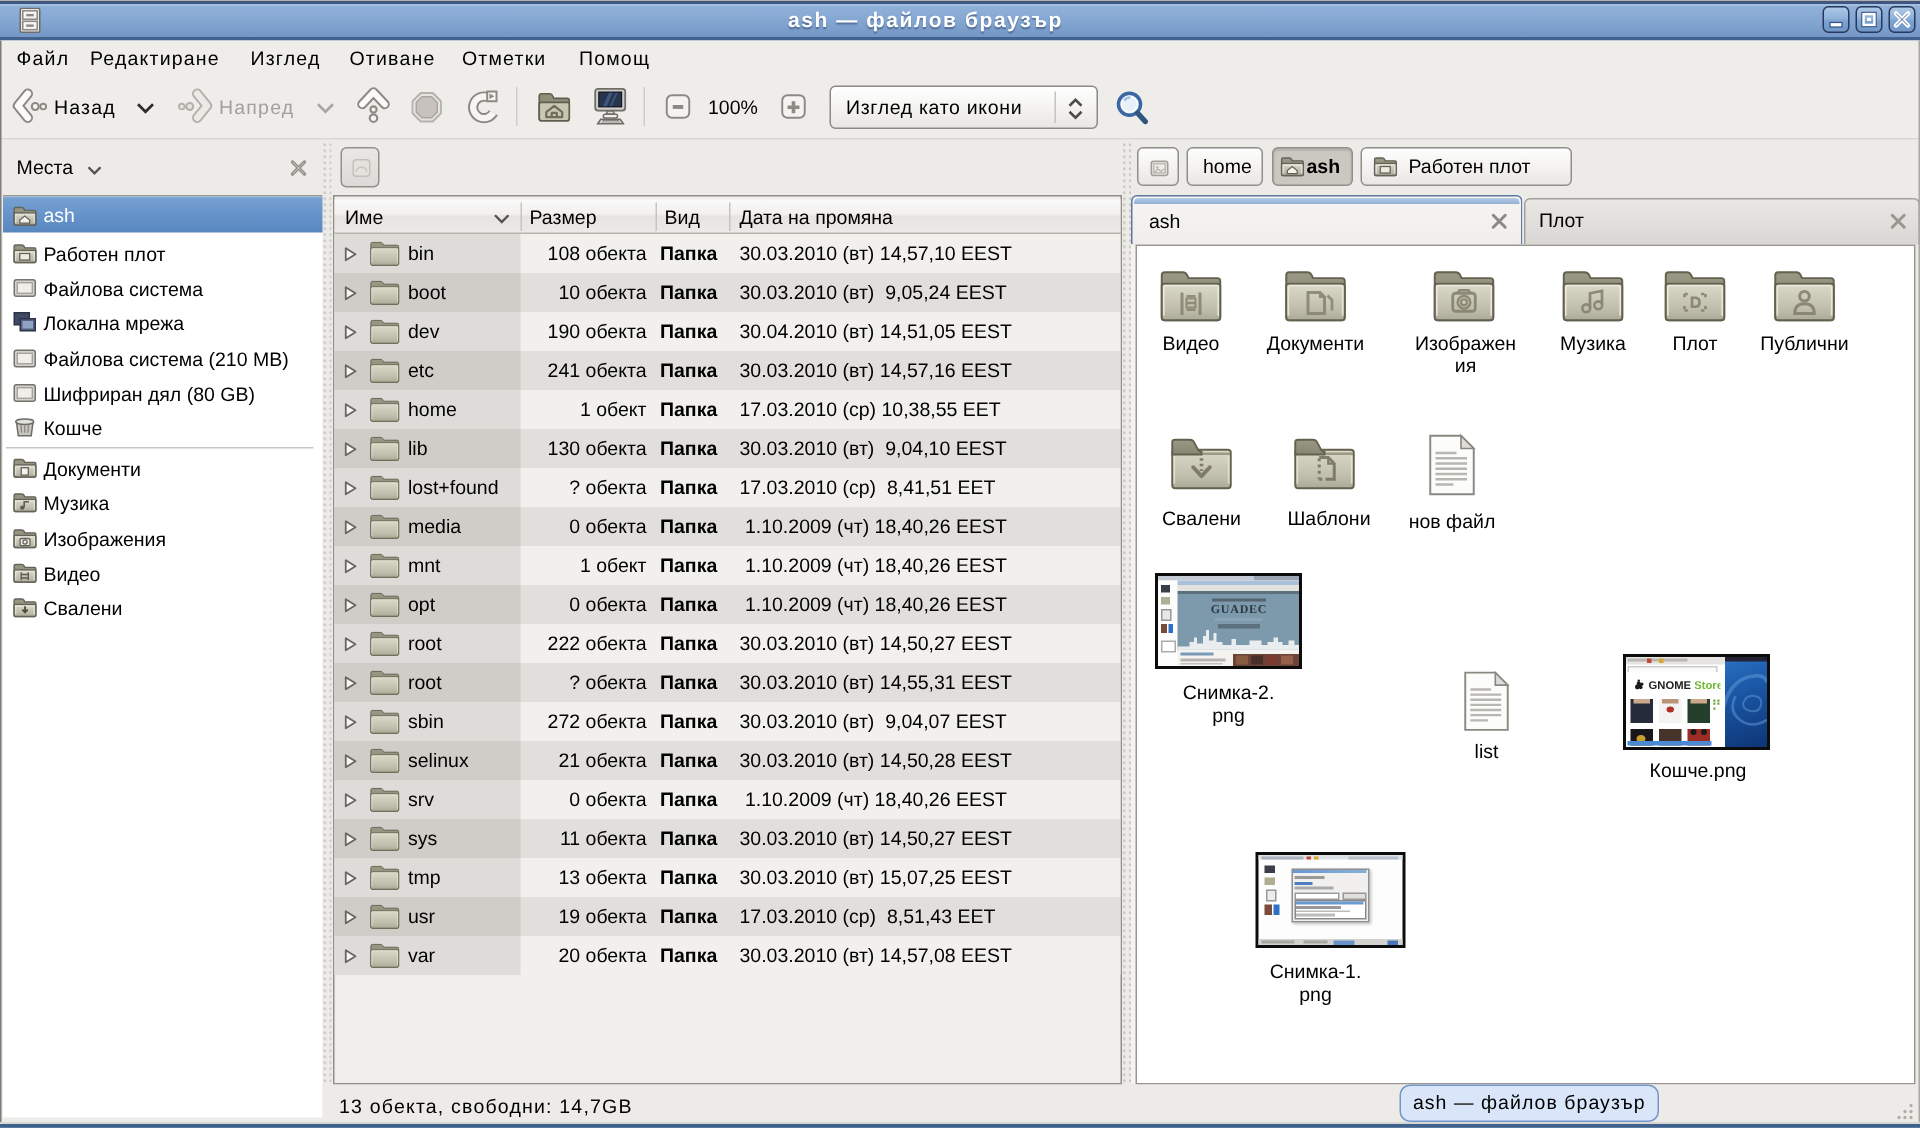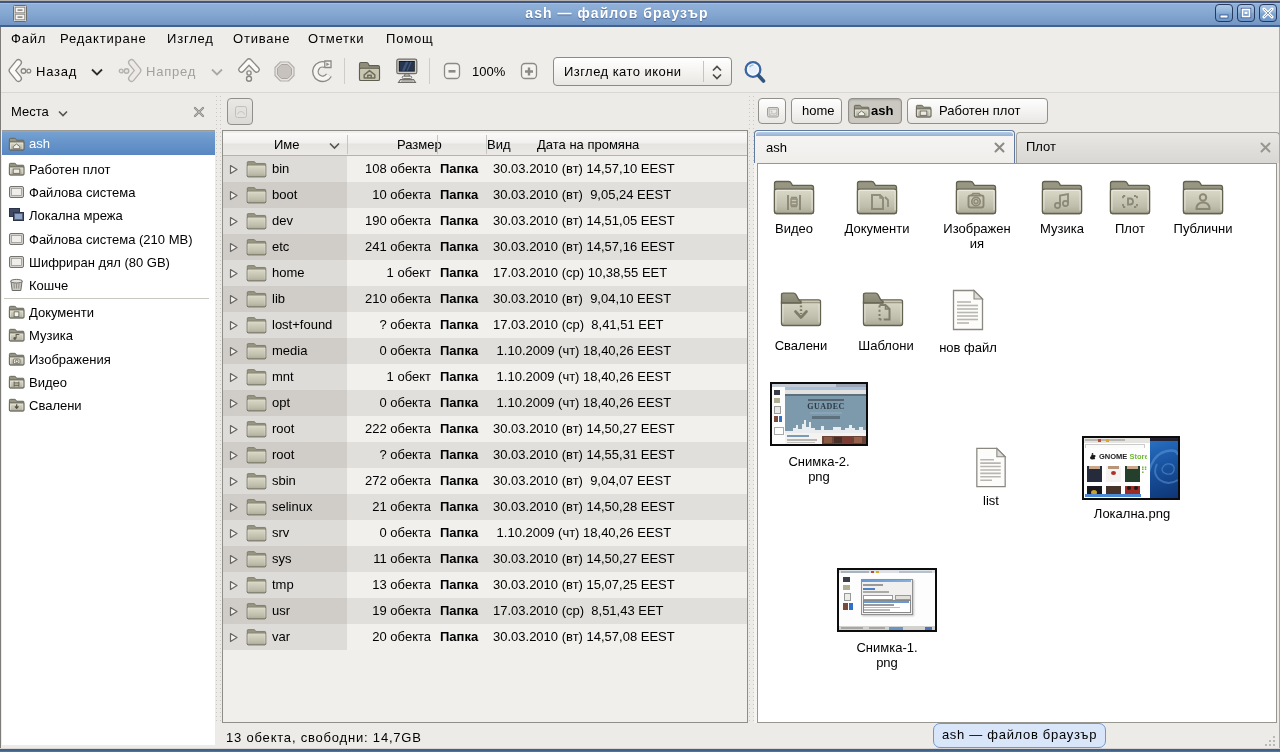--- a/index.html
+++ b/index.html
@@ -30,7 +30,7 @@
 #listpane{left:222px;top:130px;width:526px;height:593px;border:1px solid #8f8d88;box-sizing:border-box;background:#f0efec;}
 #lhead{position:absolute;left:0;top:2px;width:524px;height:23px;
  background:linear-gradient(#fbfafa 0%,#f1f0ee 45%,#e6e4e1 50%,#ece9e6 100%);border-bottom:1px solid #b5b3ae;box-sizing:border-box;}
-#lhead .ht{position:absolute;top:4px;margin-left:44px;}
+#lhead .ht{position:absolute;top:4px;}
 #lhead .hsep{position:absolute;top:2px;width:1px;height:19px;background:#c6c4bf;}
 .lrow{position:absolute;left:0;width:524px;height:26px;}
 .lrow .nc{position:absolute;left:0;top:0;width:124px;height:26px;}

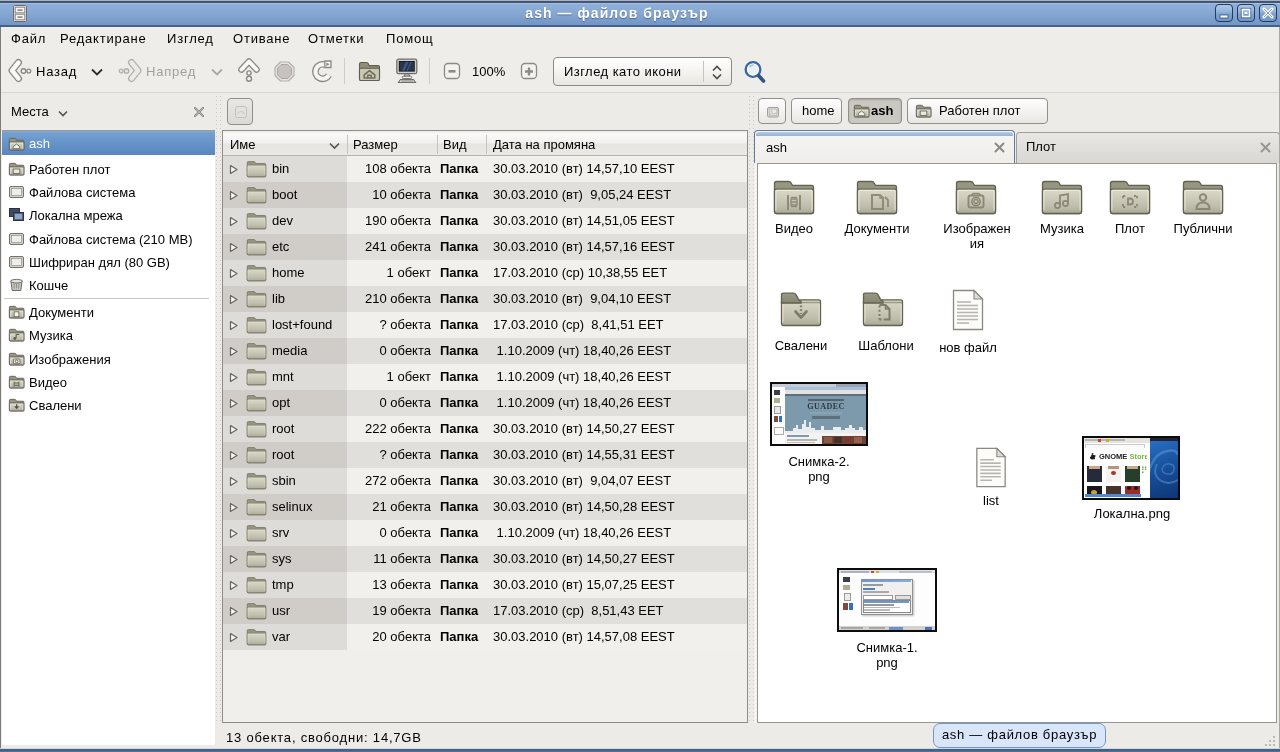--- a/index.html
+++ b/index.html
@@ -391,7 +391,7 @@
 <span class="nm">dev</span>
       <span class="sz">190 обекта</span>
       <span class="tp">Папка</span>
-      <span class="dt">30.03.2010 (вт) 14,51,05 EEST</span>
+      <span class="dt">30.04.2010 (вт) 14,51,05 EEST</span>
     </div>
 <div class="lrow rowB" style="top:103px">
       <div class="nc"></div>

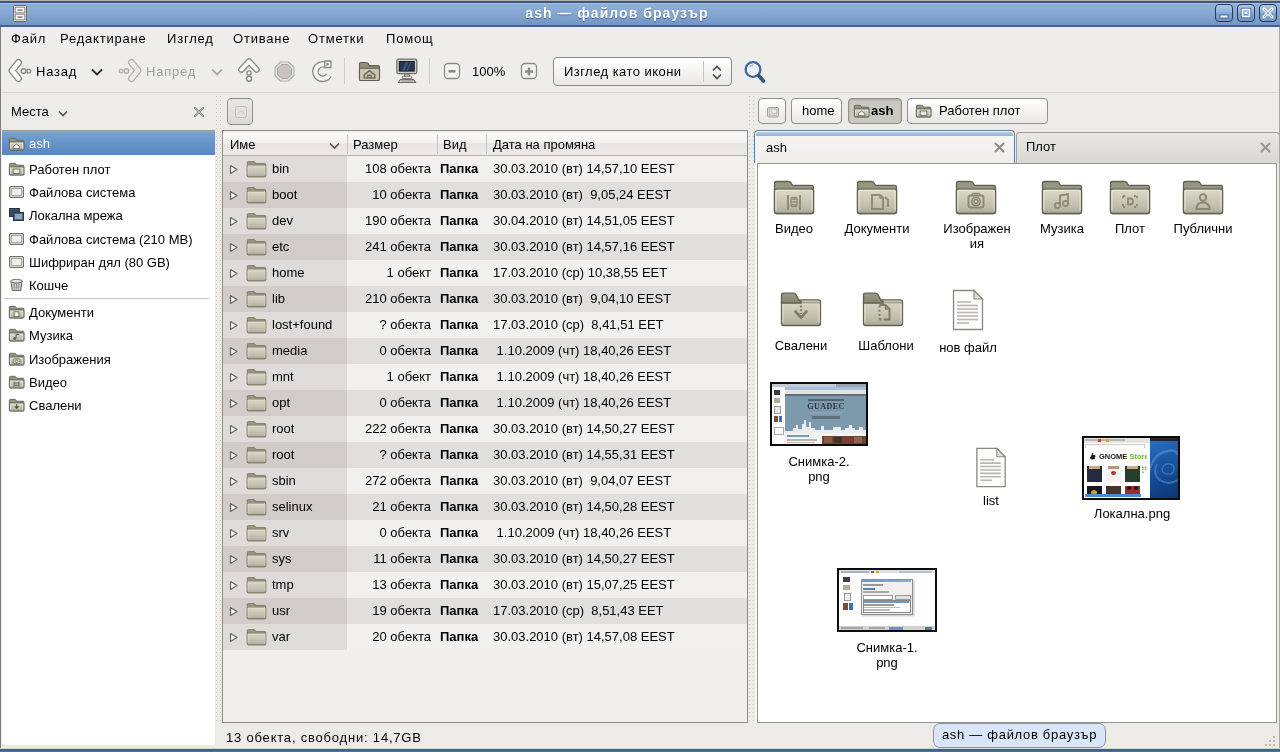--- a/index.html
+++ b/index.html
@@ -428,7 +428,7 @@
         <use href="#fold"></use>
       </svg>
 <span class="nm">lib</span>
-      <span class="sz">210 обекта</span>
+      <span class="sz">130 обекта</span>
       <span class="tp">Папка</span>
       <span class="dt">30.03.2010 (вт) &nbsp;9,04,10 EEST</span>
     </div>

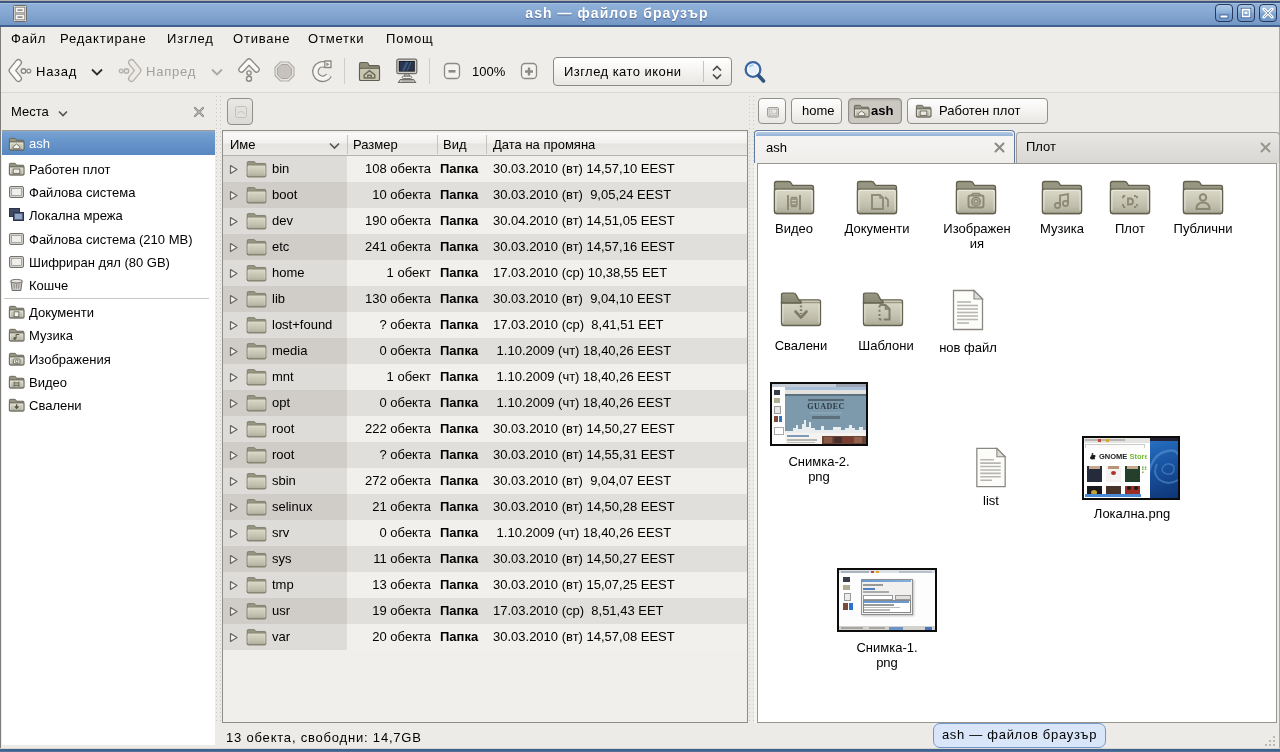--- a/index.html
+++ b/index.html
@@ -803,7 +803,7 @@
       </svg>
   <div style="position:absolute;left:0;top:60px;width:94px;height:0px;"></div>
  </div>
- <div class="ilabel" style="left:332px;top:342px;width:84px">Локална.png</div>
+ <div class="ilabel" style="left:332px;top:342px;width:84px">Кошче.png</div>
  <div style="position:absolute;left:79px;top:404px;width:100px;height:64px;border:2px solid #0c0c0c;background:#fdfdfd;box-sizing:border-box;">
   <div style="position:absolute;left:0;top:0;width:96px;height:3px;background:#dde1e6"></div>
   <div style="position:absolute;left:2px;top:0.5px;width:28px;height:2px;background:#aab2bc"></div>

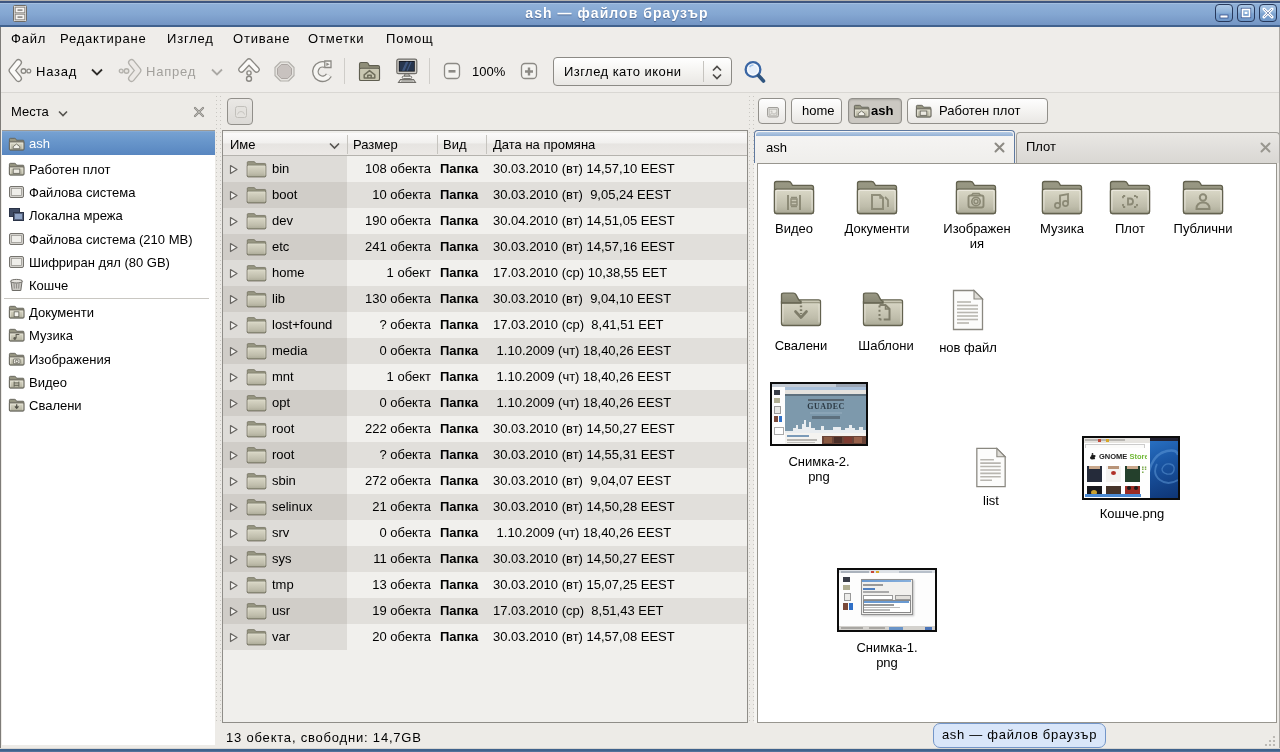--- a/index.html
+++ b/index.html
@@ -833,7 +833,7 @@
   <div style="position:absolute;left:50px;top:56.5px;width:14px;height:3px;background:#6a94c8"></div>
   <div style="position:absolute;left:86px;top:56.5px;width:7px;height:3px;background:#4a74b8"></div>
  </div>
- <div class="ilabel" style="left:94px;top:476px;width:70px">Снимка-1.<br>png</div>
+ <div class="ilabel" style="left:84px;top:476px;width:70px">Снимка-1.<br>png</div>
 </div>
 
 <div class="abs" id="statusbar">

